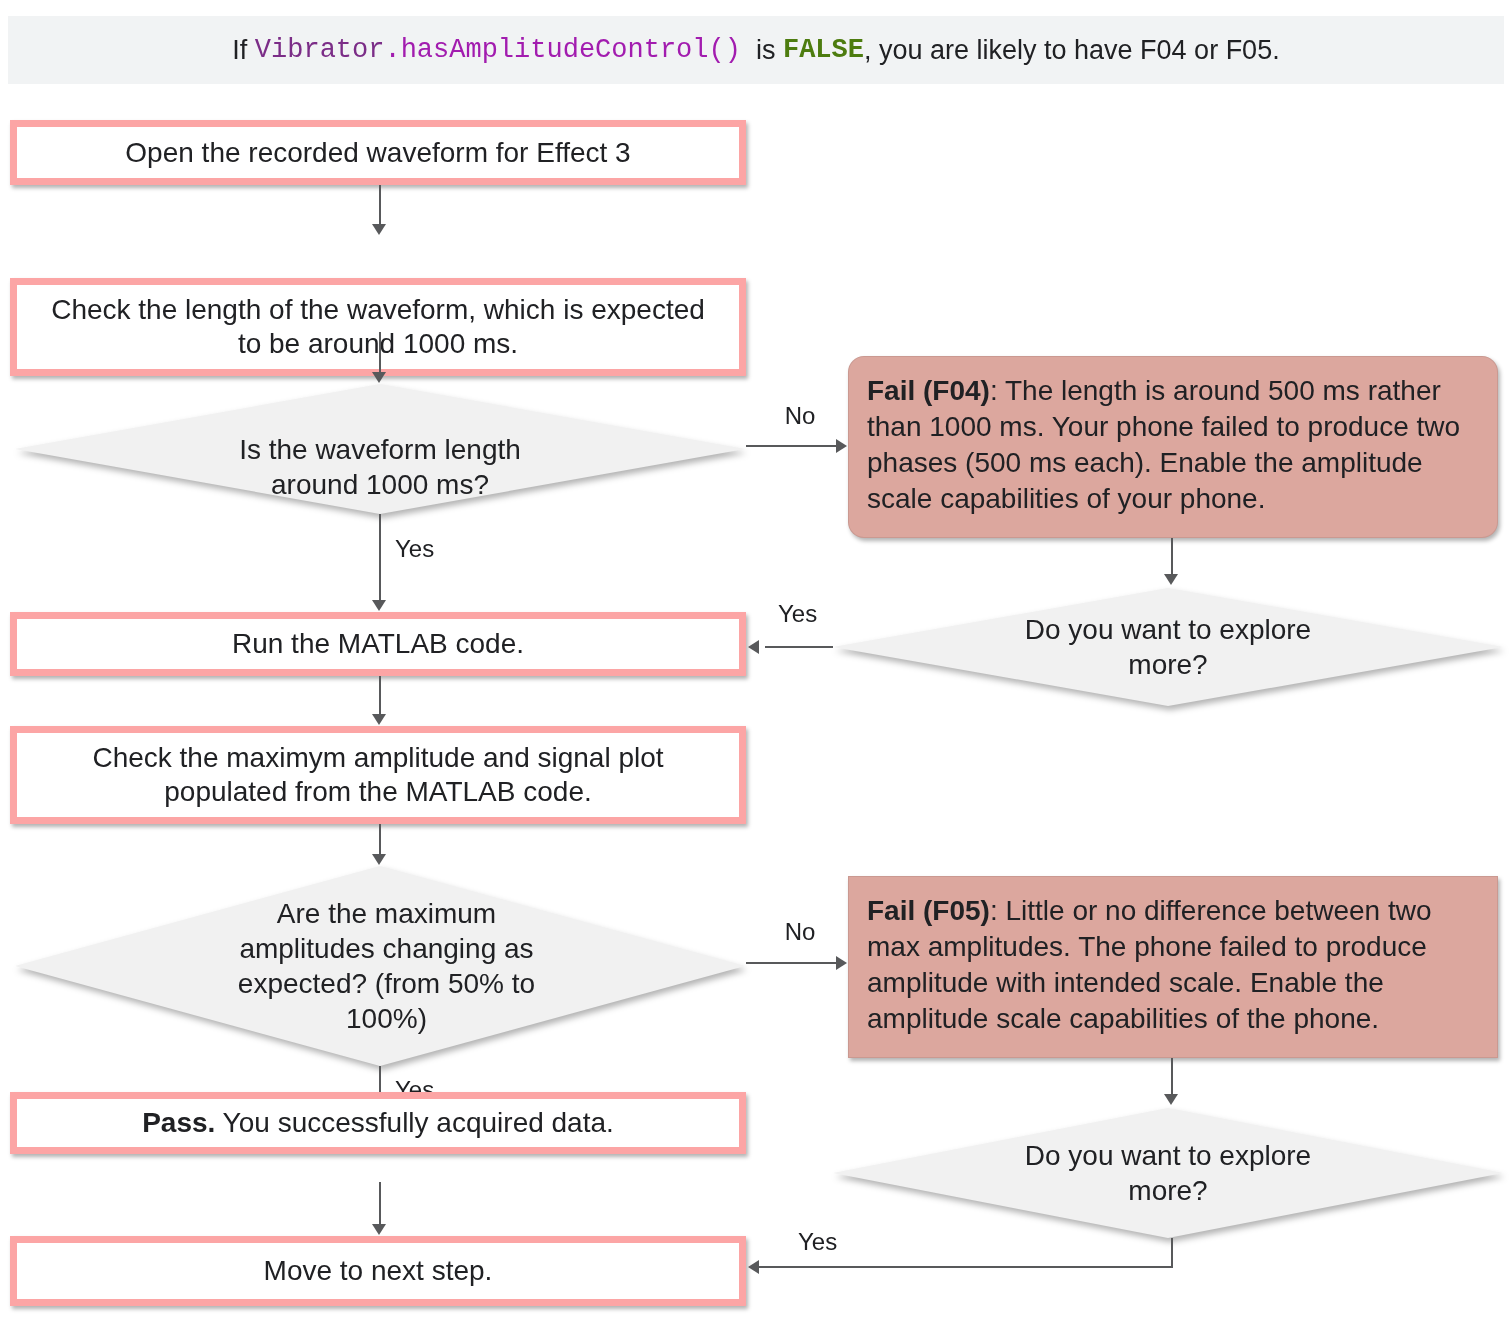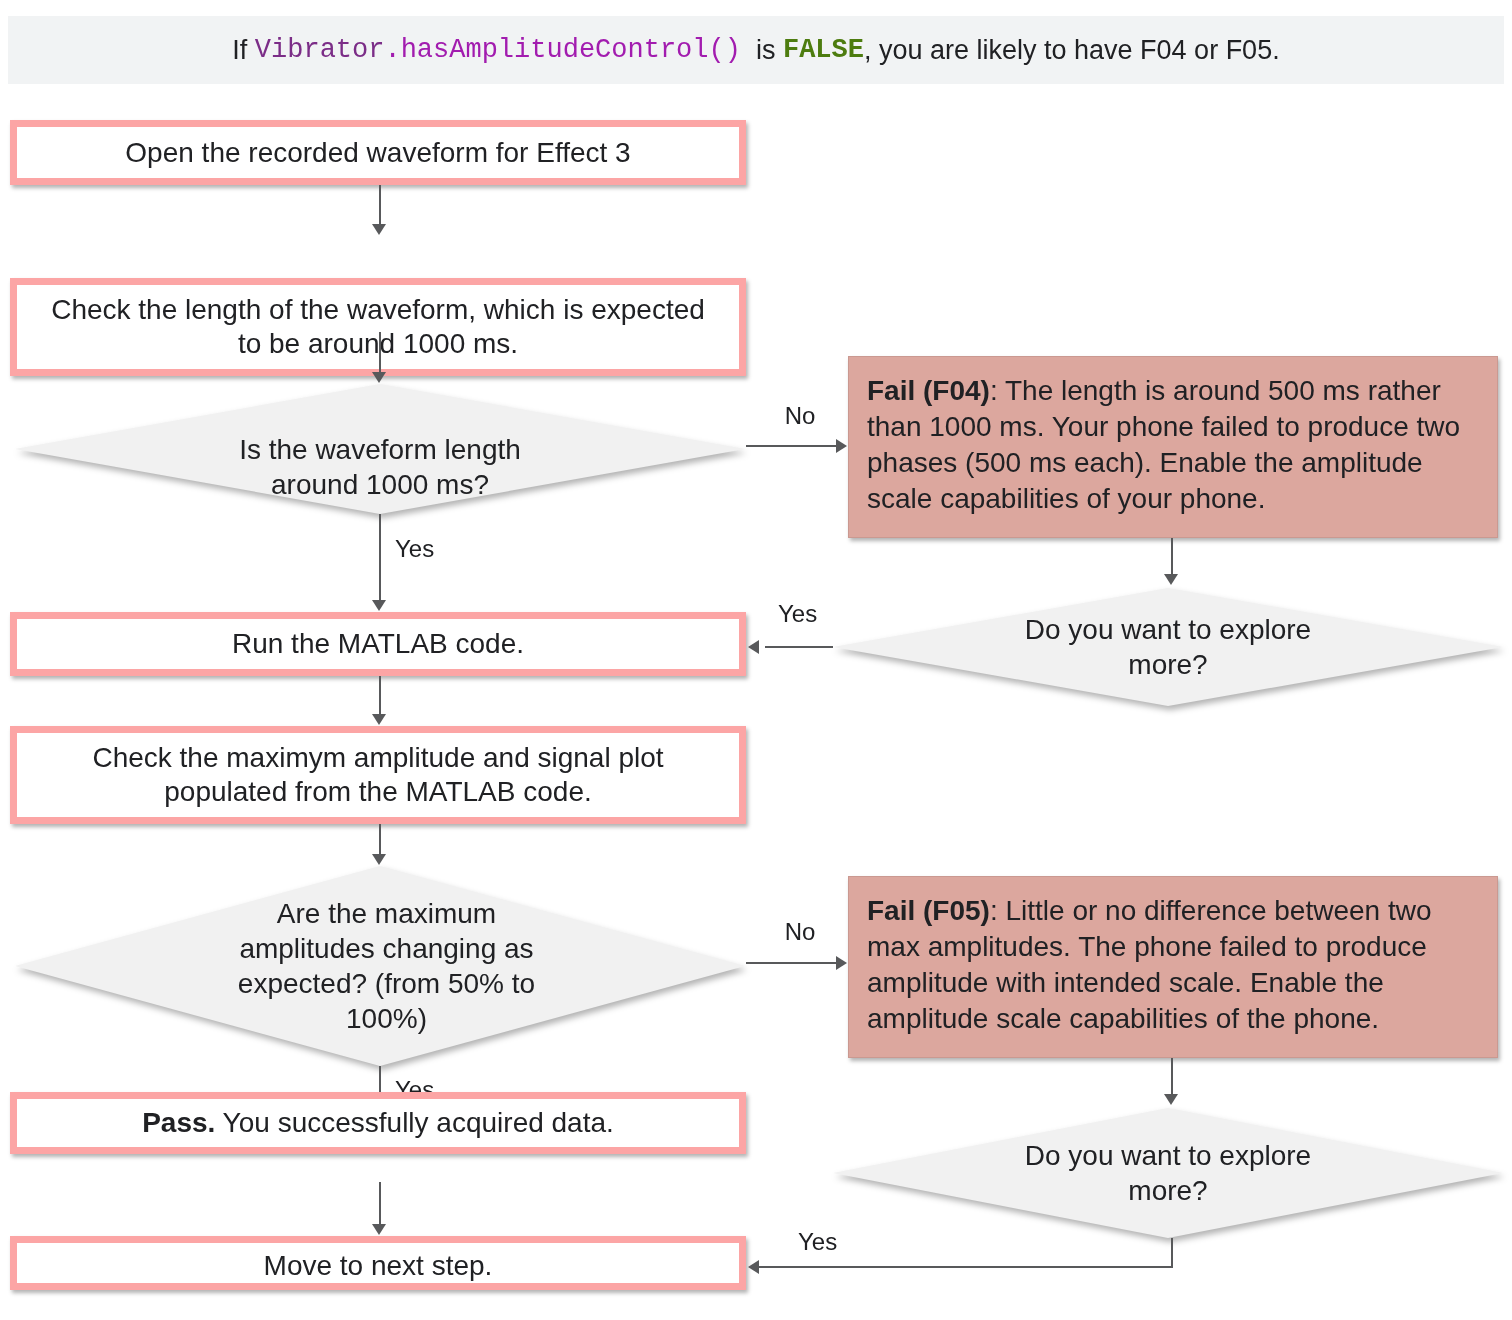--- a/index.html
+++ b/index.html
@@ -122,7 +122,7 @@
     <span>Move to next step.</span>
   </div>
 
-  <div class="fail" style="left:848px;top:356px;width:650px;height:182px;">
+  <div class="fail" style="left:848px;top:356px;width:650px;height:182px;border-radius:16px;">
     <b>Fail (F04)</b><span>: The length is around 500 ms rather than 1000 ms. Your phone failed to produce two phases (500 ms each). Enable the amplitude scale capabilities of your phone.</span>
   </div>
 

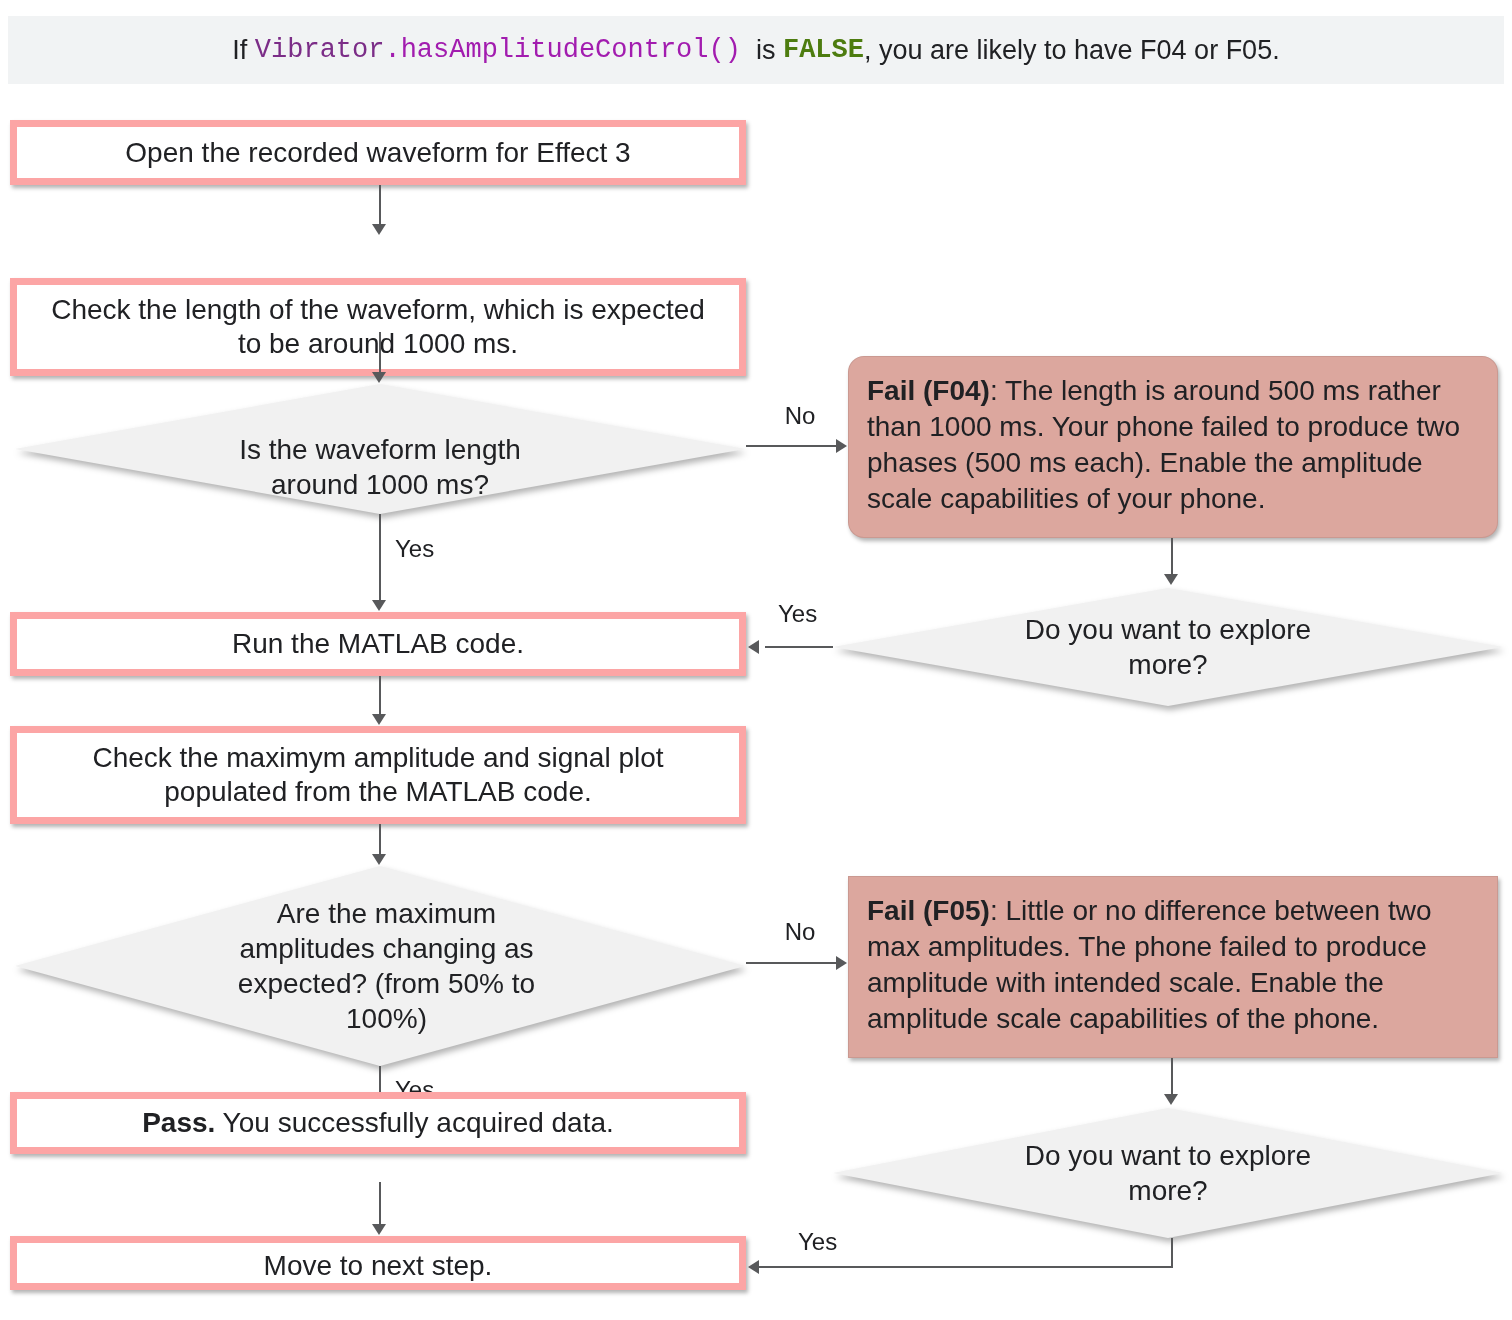--- a/index.html
+++ b/index.html
@@ -118,7 +118,7 @@
   <div class="vline" style="left:379px;top:1182px;height:42px;"></div>
   <div class="ah-down" style="left:372px;top:1224px;"></div>
 
-  <div class="node" style="left:10px;top:1236px;width:736px;height:54px;align-items:flex-end;">
+  <div class="node" style="left:10px;top:1236px;width:736px;height:70px;">
     <span>Move to next step.</span>
   </div>
 

